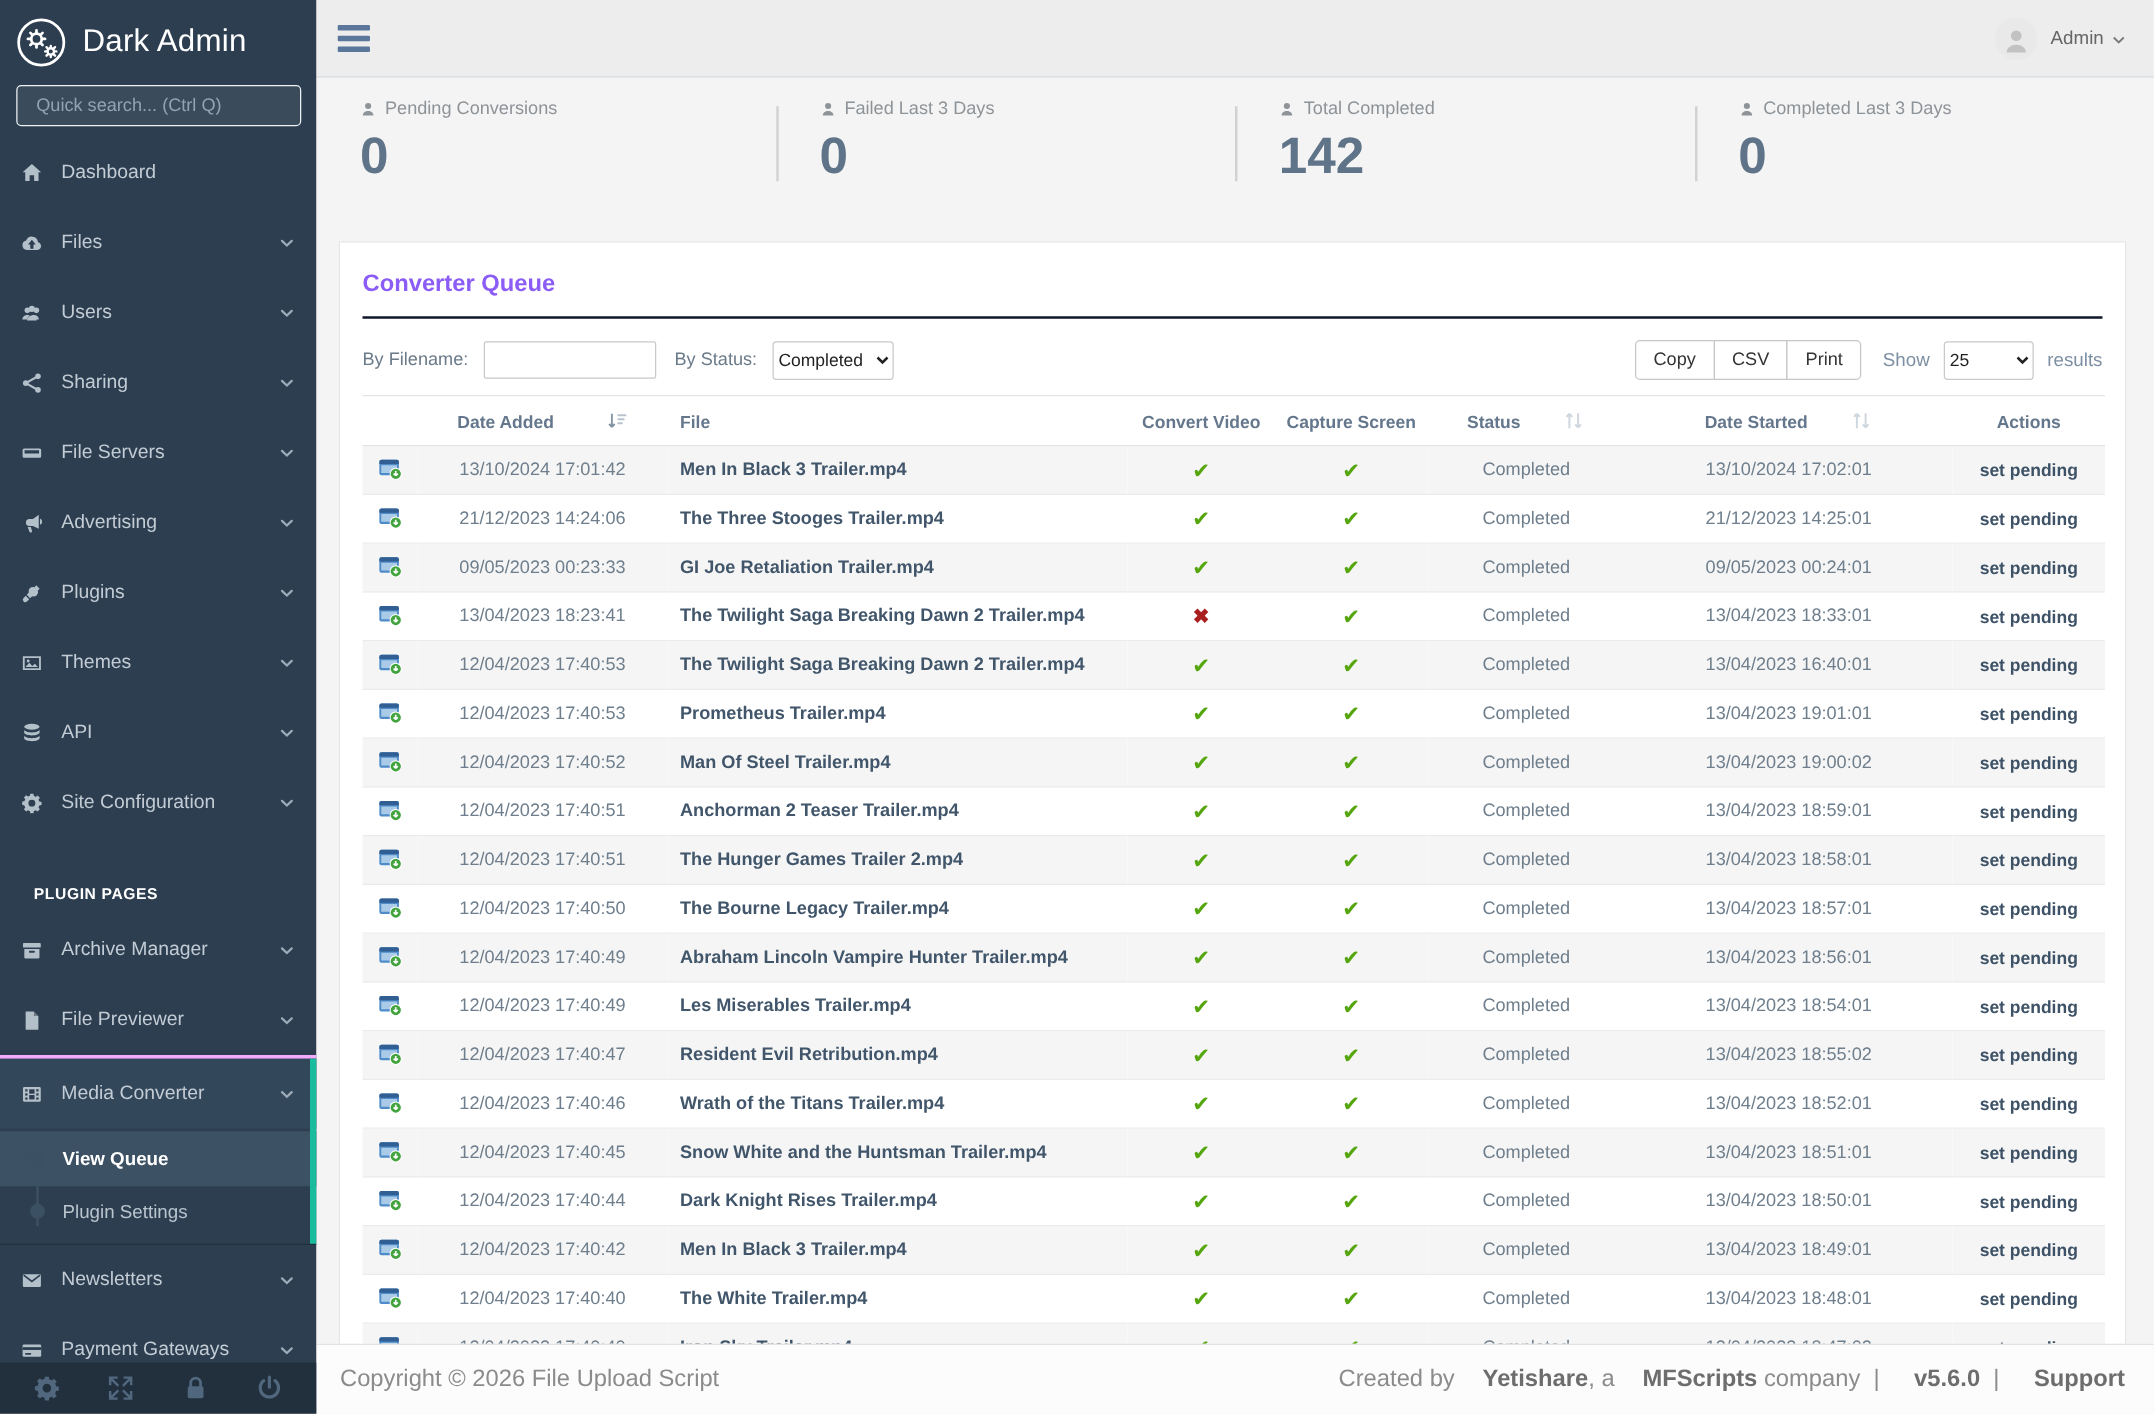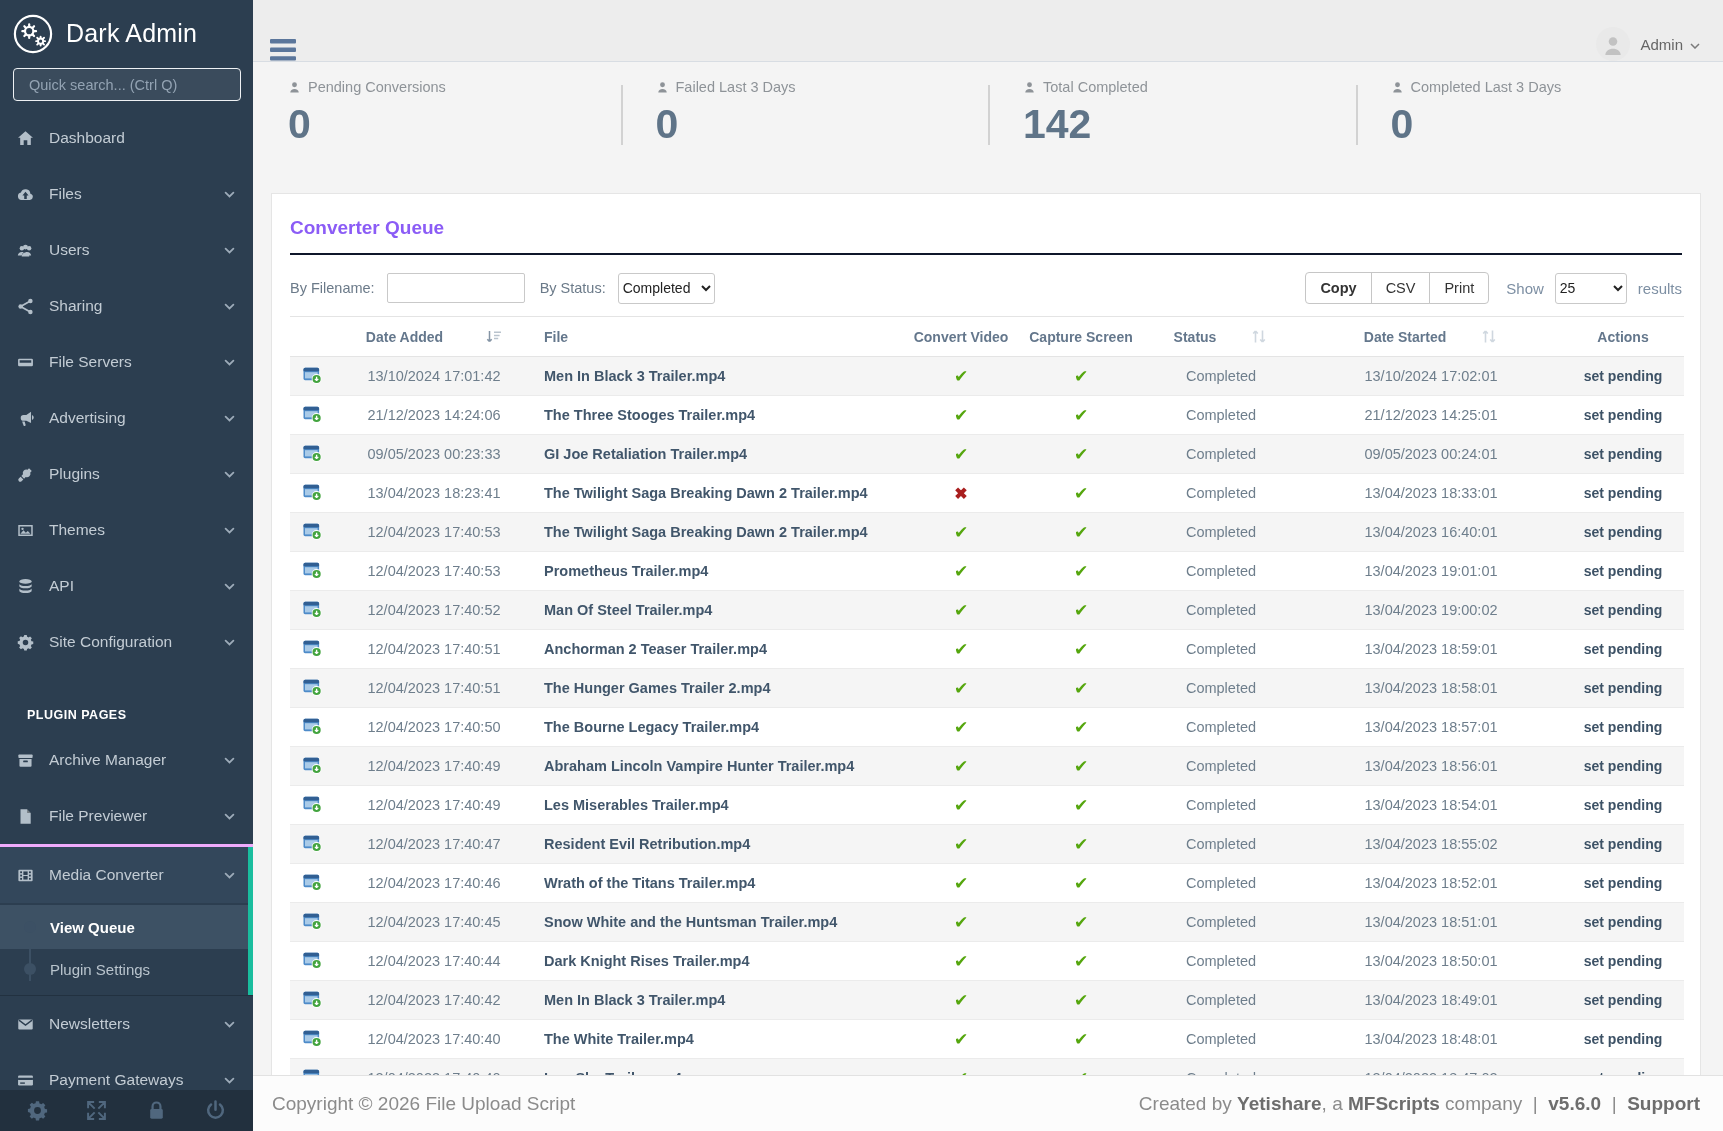--- a/index.html
+++ b/index.html
@@ -37,7 +37,7 @@
 
   
   .main { position:absolute; left:253px; top:0; right:0; bottom:0; }
-  .topbar { height:62px; background:#ededed; border-bottom:1px solid #d8dde3; display:flex; align-items:flex-end; padding:0 23px 0 17px; }
+  .topbar { height:62px; background:#ededed; border-bottom:1px solid #d8dde3; display:flex; align-items:center; padding:0 23px 0 17px; }
   .hamburger { cursor:pointer; display:inline-flex; }
   .user-area { margin-left:auto; display:flex; align-items:center; cursor:pointer; }
   .avatar { width:34px; height:34px; border-radius:50%; background:#e9e9e9; display:flex; align-items:center; justify-content:center; overflow:hidden; }

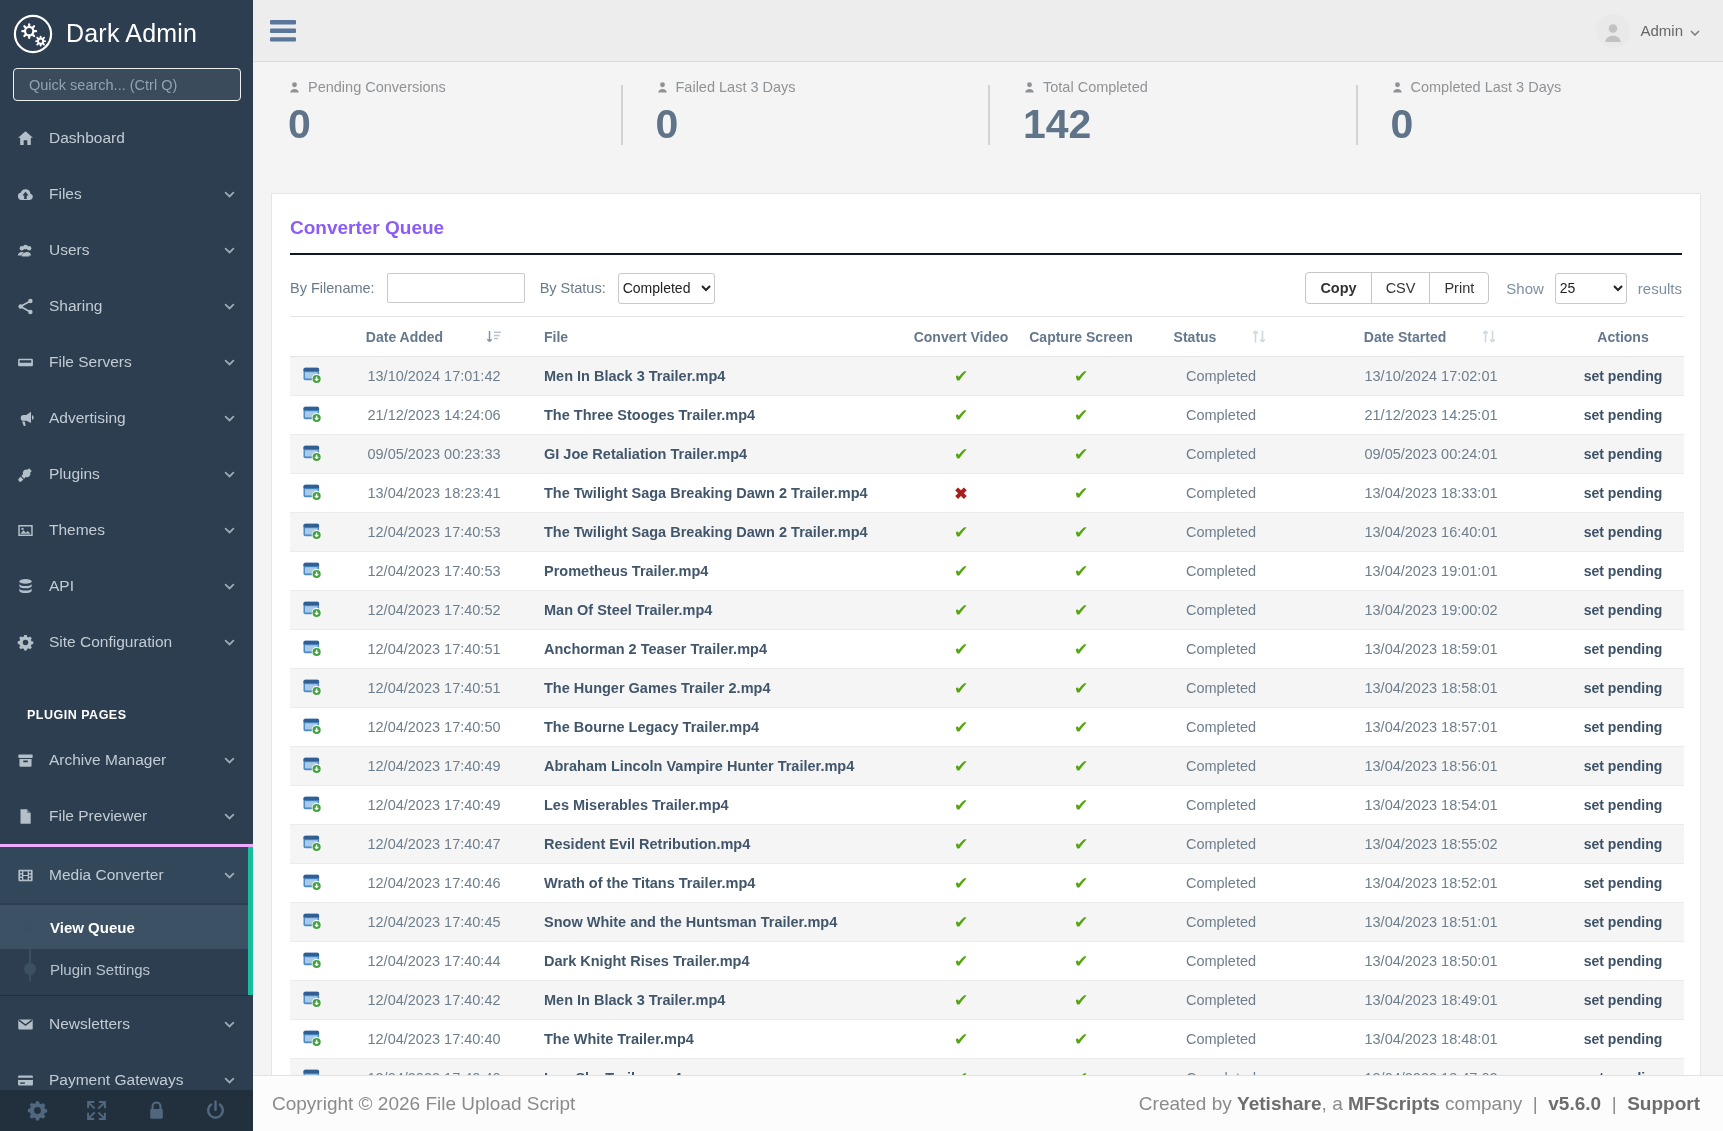--- a/index.html
+++ b/index.html
@@ -65,7 +65,7 @@
   .filter-right { margin-left:auto; display:flex; align-items:center; }
   .btn-group { display:flex; }
   .btn { height:32px; padding:0 14px; background:#fff; border:1px solid #c6c6c6; color:#333; font-size:14.5px; font-family:"Liberation Sans",sans-serif; cursor:pointer; margin-left:-1px; }
-  .btn:first-child { border-radius:4px 0 0 4px; margin-left:0;font-weight:bold; }
+  .btn:first-child { border-radius:4px 0 0 4px; margin-left:0; }
   .btn:last-child { border-radius:0 4px 4px 0; }
   .show-label { color:#7d8fa3; font-size:15px; margin:0 11px 0 17px; }
   .show-select { width:72px; }

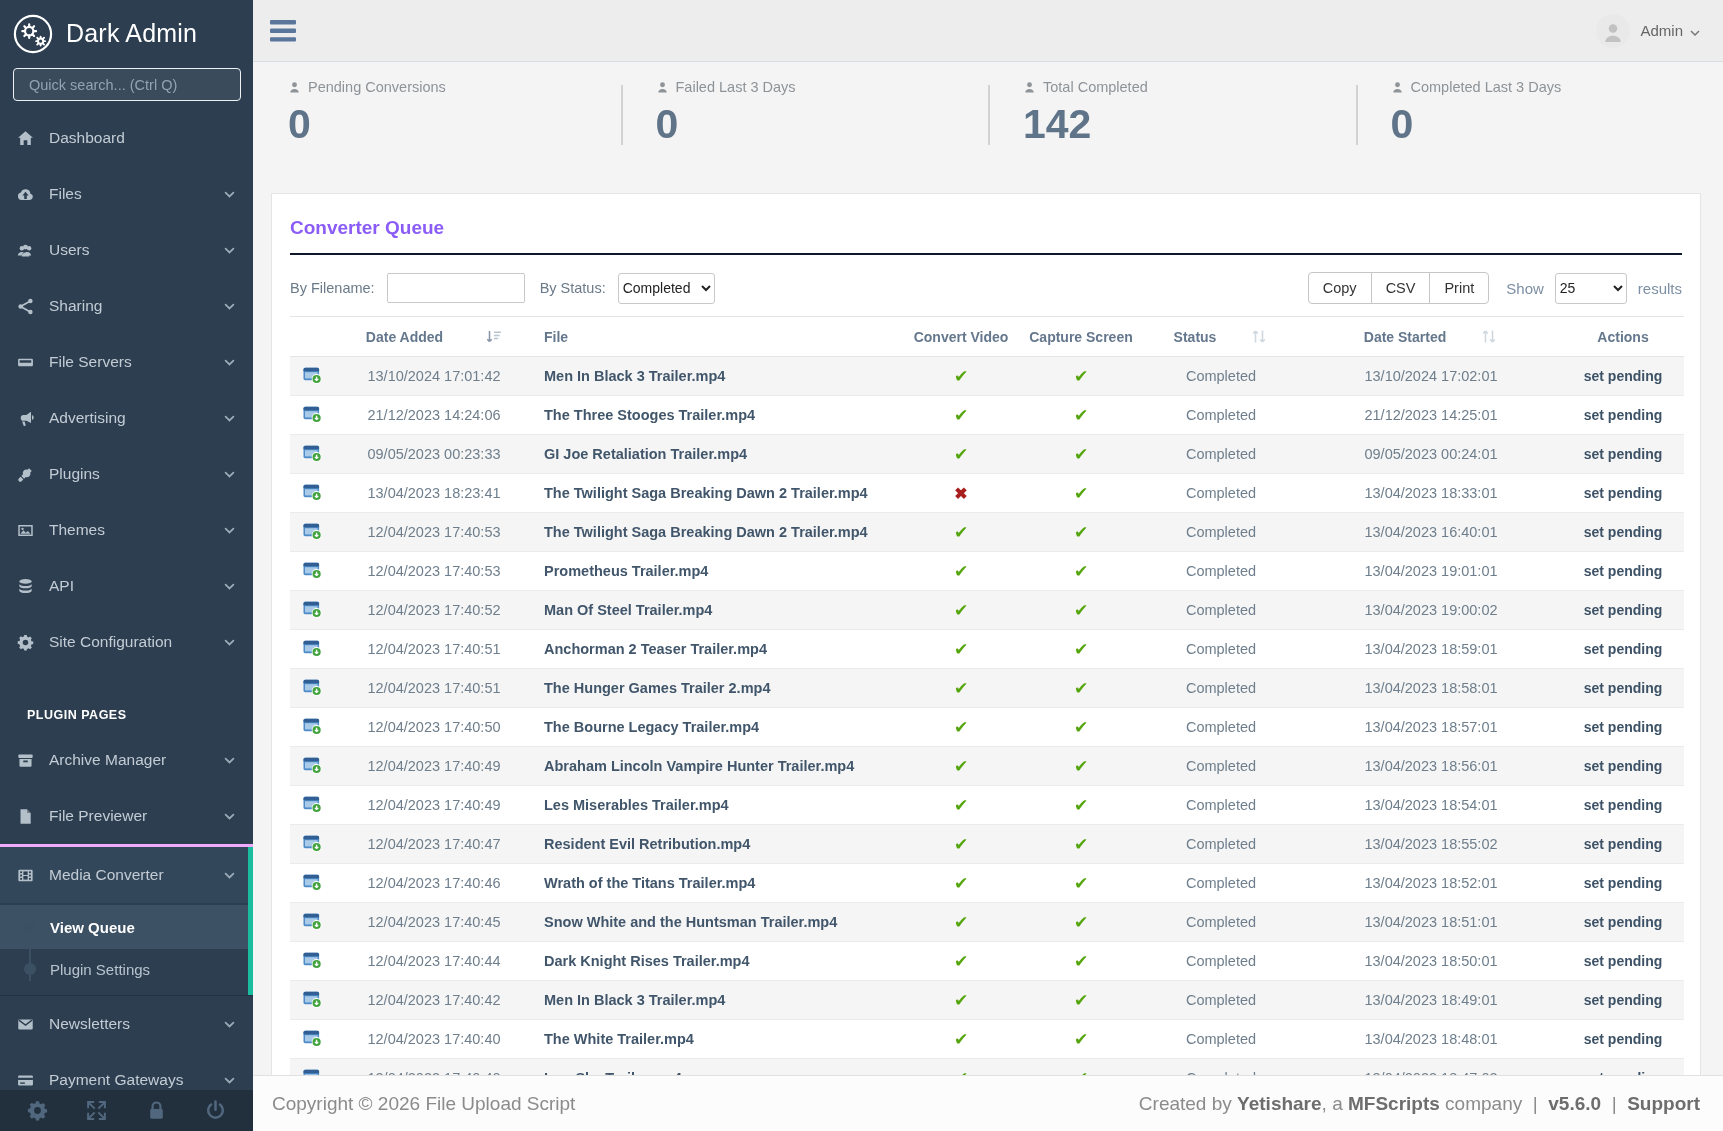--- a/index.html
+++ b/index.html
@@ -91,7 +91,7 @@
   
   .footer { position:absolute; left:0; right:0; bottom:0; height:56px; background:#fcfcfc; border-top:1px solid #e2e2e2; display:flex; align-items:center; padding:0 23px 0 19px; z-index:6; font-size:19px; color:#8b8b8b; }
   .footer-right { margin-left:auto; white-space:pre; }
-  .footer-right b { color:#6d6d6d; }
+  .footer-right b { color:#6d6d6d;margin-left:17px; }
 </style>
 </head>
 <body>

